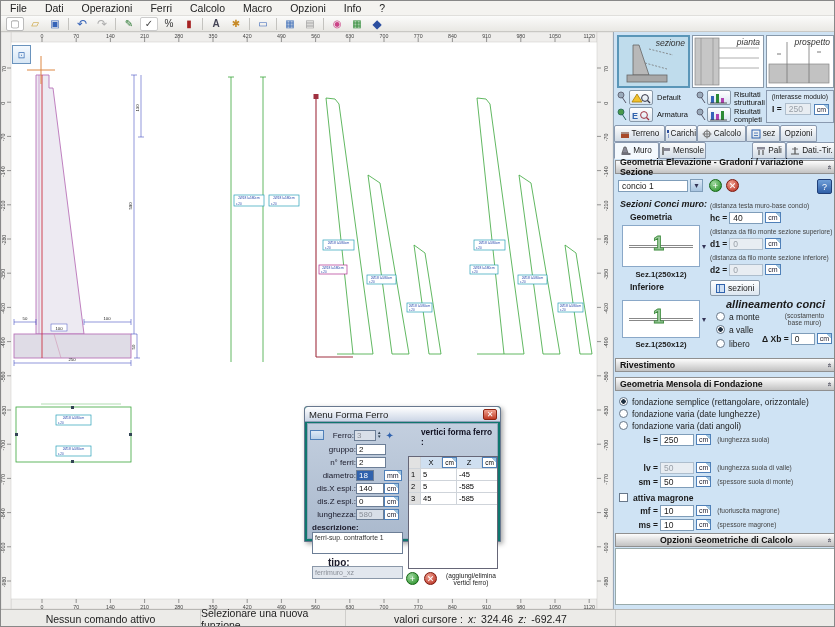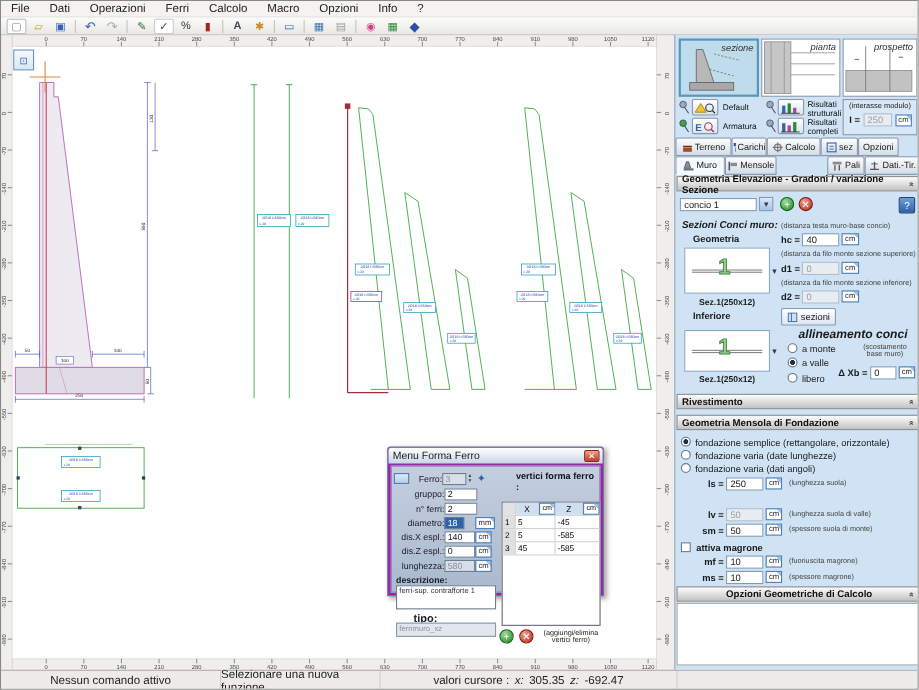--- a/index.html
+++ b/index.html
@@ -16,7 +16,7 @@
   .canvas{position:absolute;left:0;top:31px;width:612px;height:577px;background:#fff;border-right:1px solid #8a8a8a;}
   .canvas-tool{position:absolute;left:11px;top:13px;width:19px;height:19px;border:1px solid #6a93bd;background:linear-gradient(#f4f9fe,#d7e6f4);display:flex;align-items:center;justify-content:center;font-size:9px;color:#3b6fb5;}
   
-  .dialog{position:absolute;left:303px;top:374px;width:197px;height:136px;border:1px solid #68788f;border-radius:3px 3px 0 0;box-shadow:2px 2px 5px rgba(0,0,0,.35);background:#a21caf;font-size:8px;margin-left:48px;}
+  .dialog{position:absolute;left:303px;top:374px;width:197px;height:136px;border:1px solid #68788f;border-radius:3px 3px 0 0;box-shadow:2px 2px 5px rgba(0,0,0,.35);background:#0f766e;font-size:8px;}
   .dlg-title{position:absolute;left:0;top:0;right:0;height:15px;background:linear-gradient(#ffffff,#ccd6e6);border-bottom:1px solid #8fa0b8;display:flex;align-items:center;padding:0 4px;font-size:9.5px;color:#1a1a1a;border-radius:3px 3px 0 0;}
   .dlg-close{position:absolute;right:3px;top:2px;width:14px;height:11px;background:linear-gradient(#f0a08e,#c03a24);border:1px solid #8c2413;border-radius:2px;color:#fff;font-size:8px;line-height:9px;text-align:center;cursor:pointer;}
   .dlg-body{position:absolute;left:2px;top:16px;right:2px;bottom:2px;background:linear-gradient(#c3cfdf,#aab9cd);border:1px solid #93a5bb;}

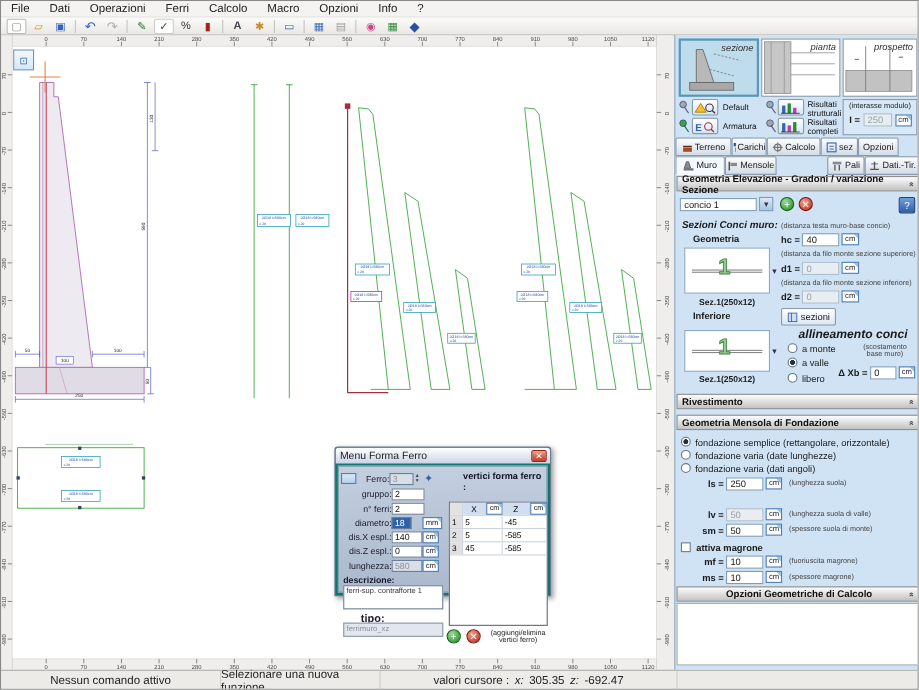--- a/index.html
+++ b/index.html
@@ -768,7 +768,7 @@
     <div class="scell" style="width:270px;gap:5px;">
       <span>valori cursore :</span>
       <span style="font-style:italic;">x:</span>
-        <span>305.35</span>
+        <span>324.46</span>
       <span style="font-style:italic;">z:</span>
         <span>-692.47</span>
     </div>

